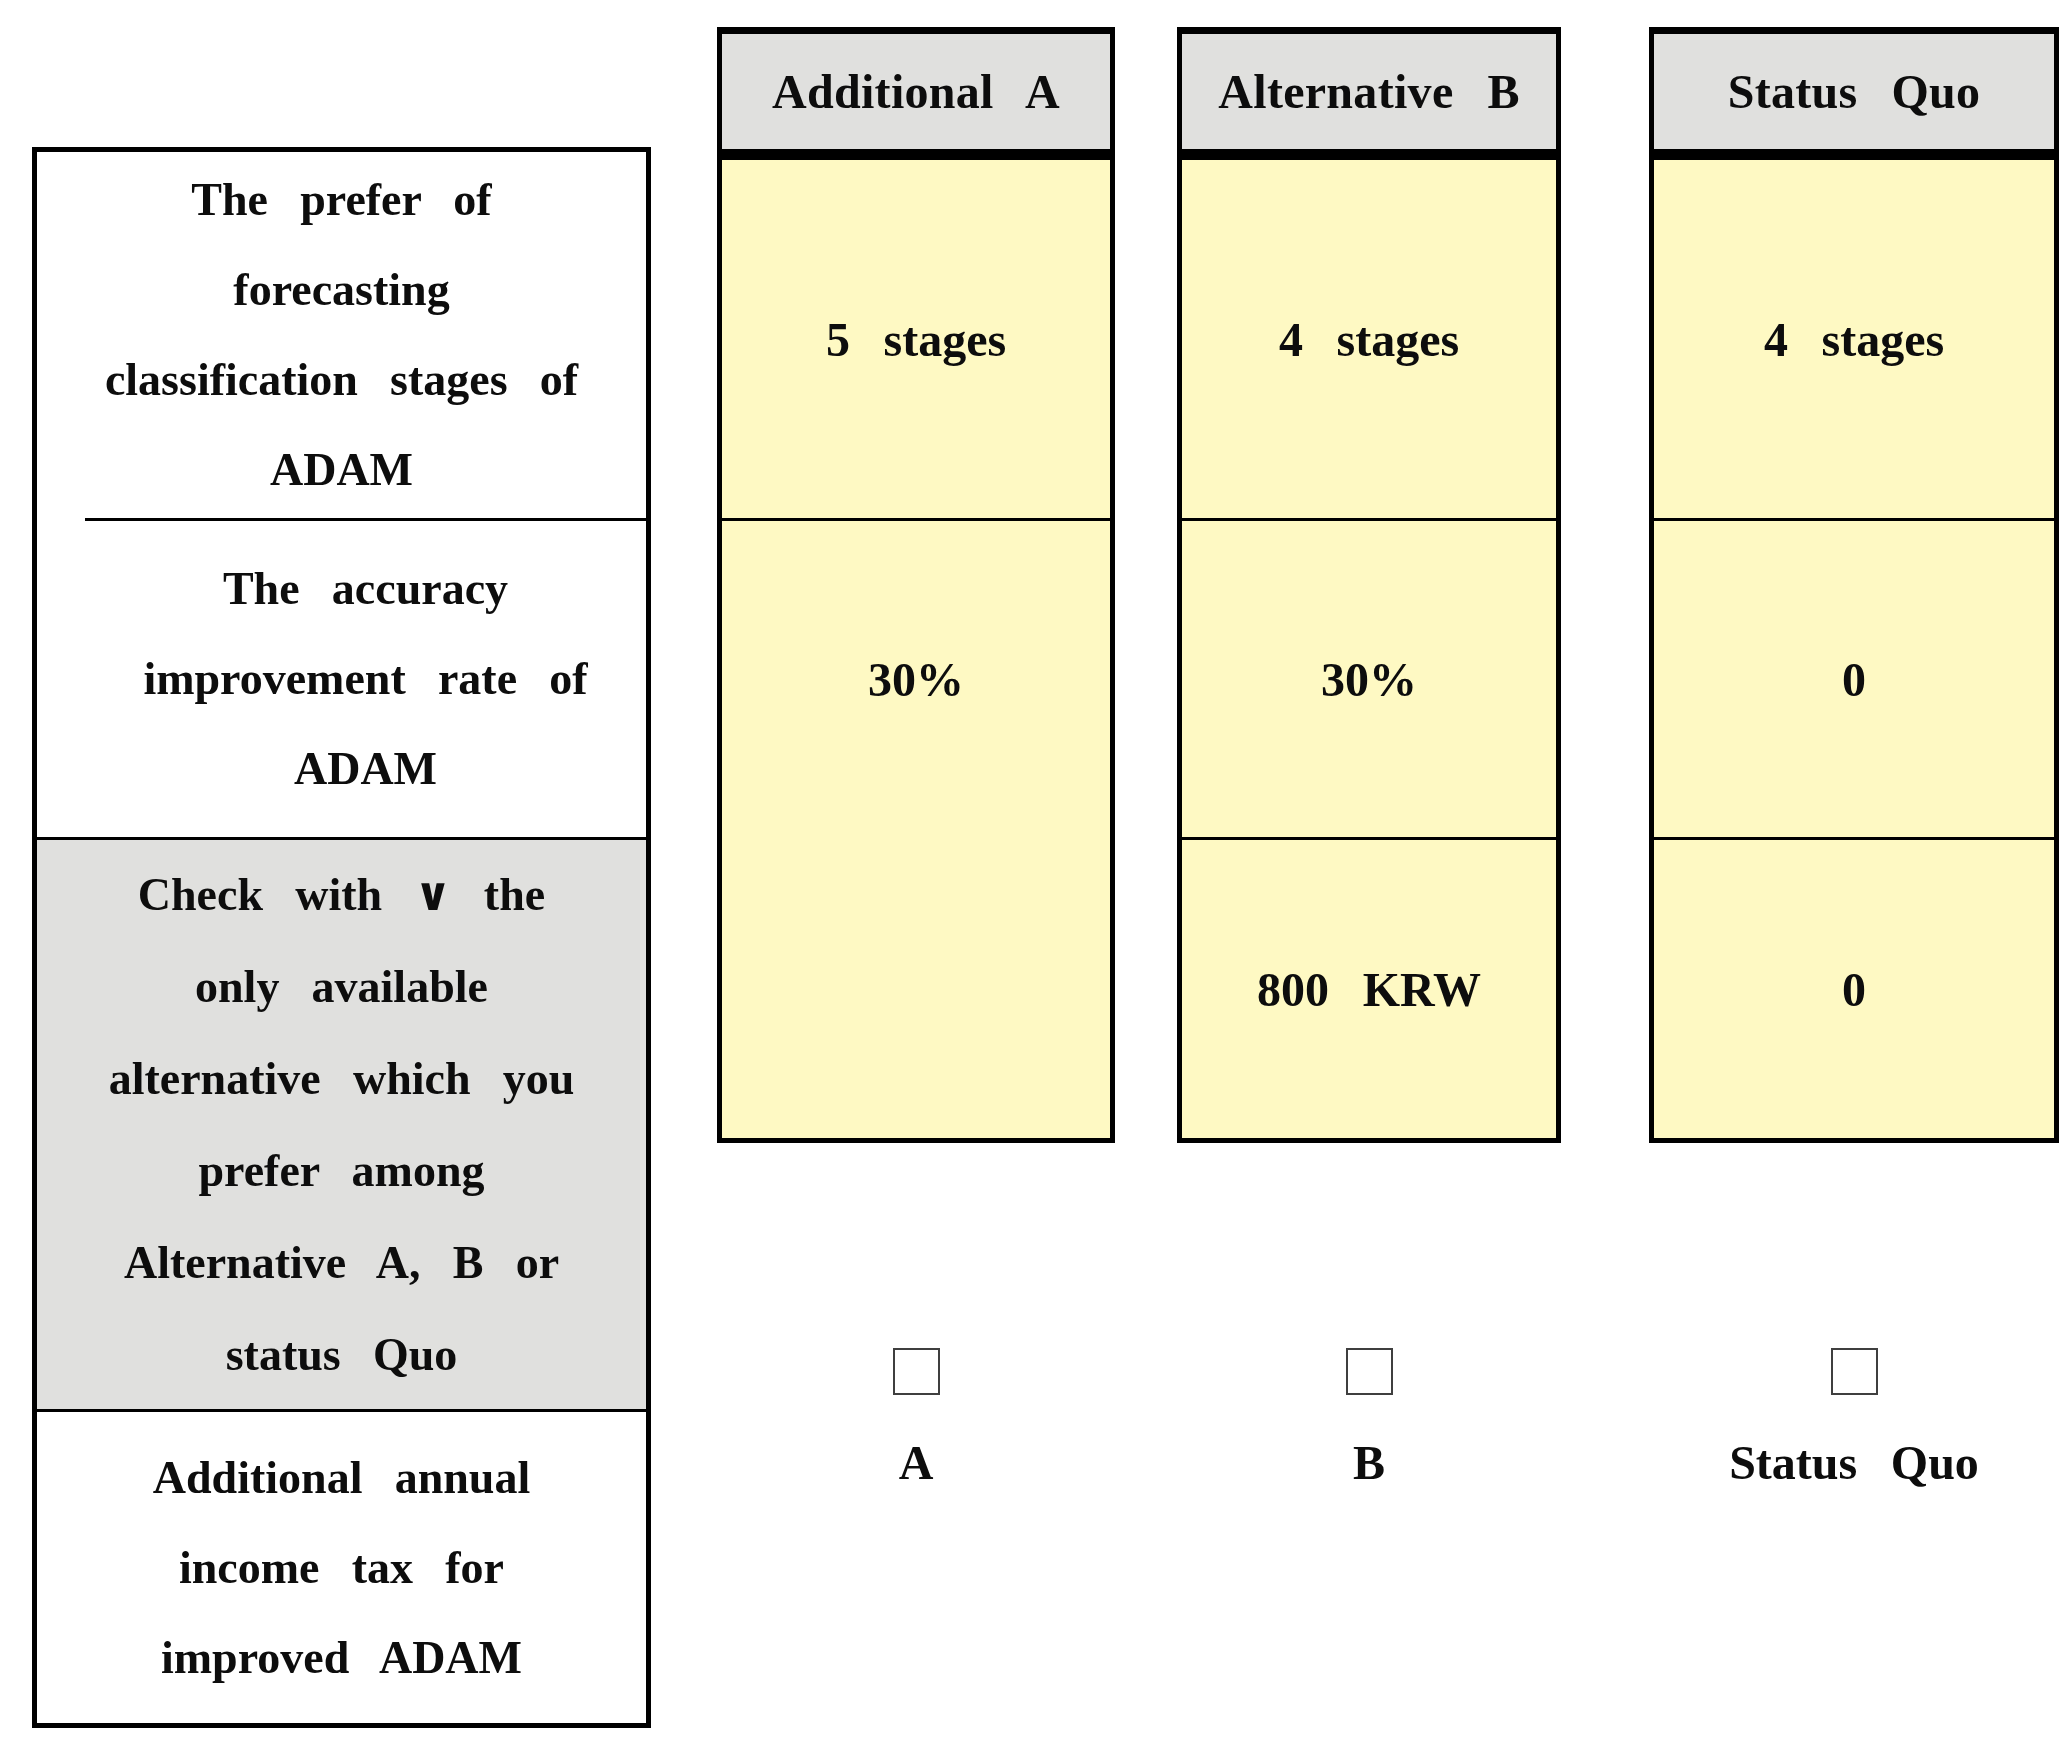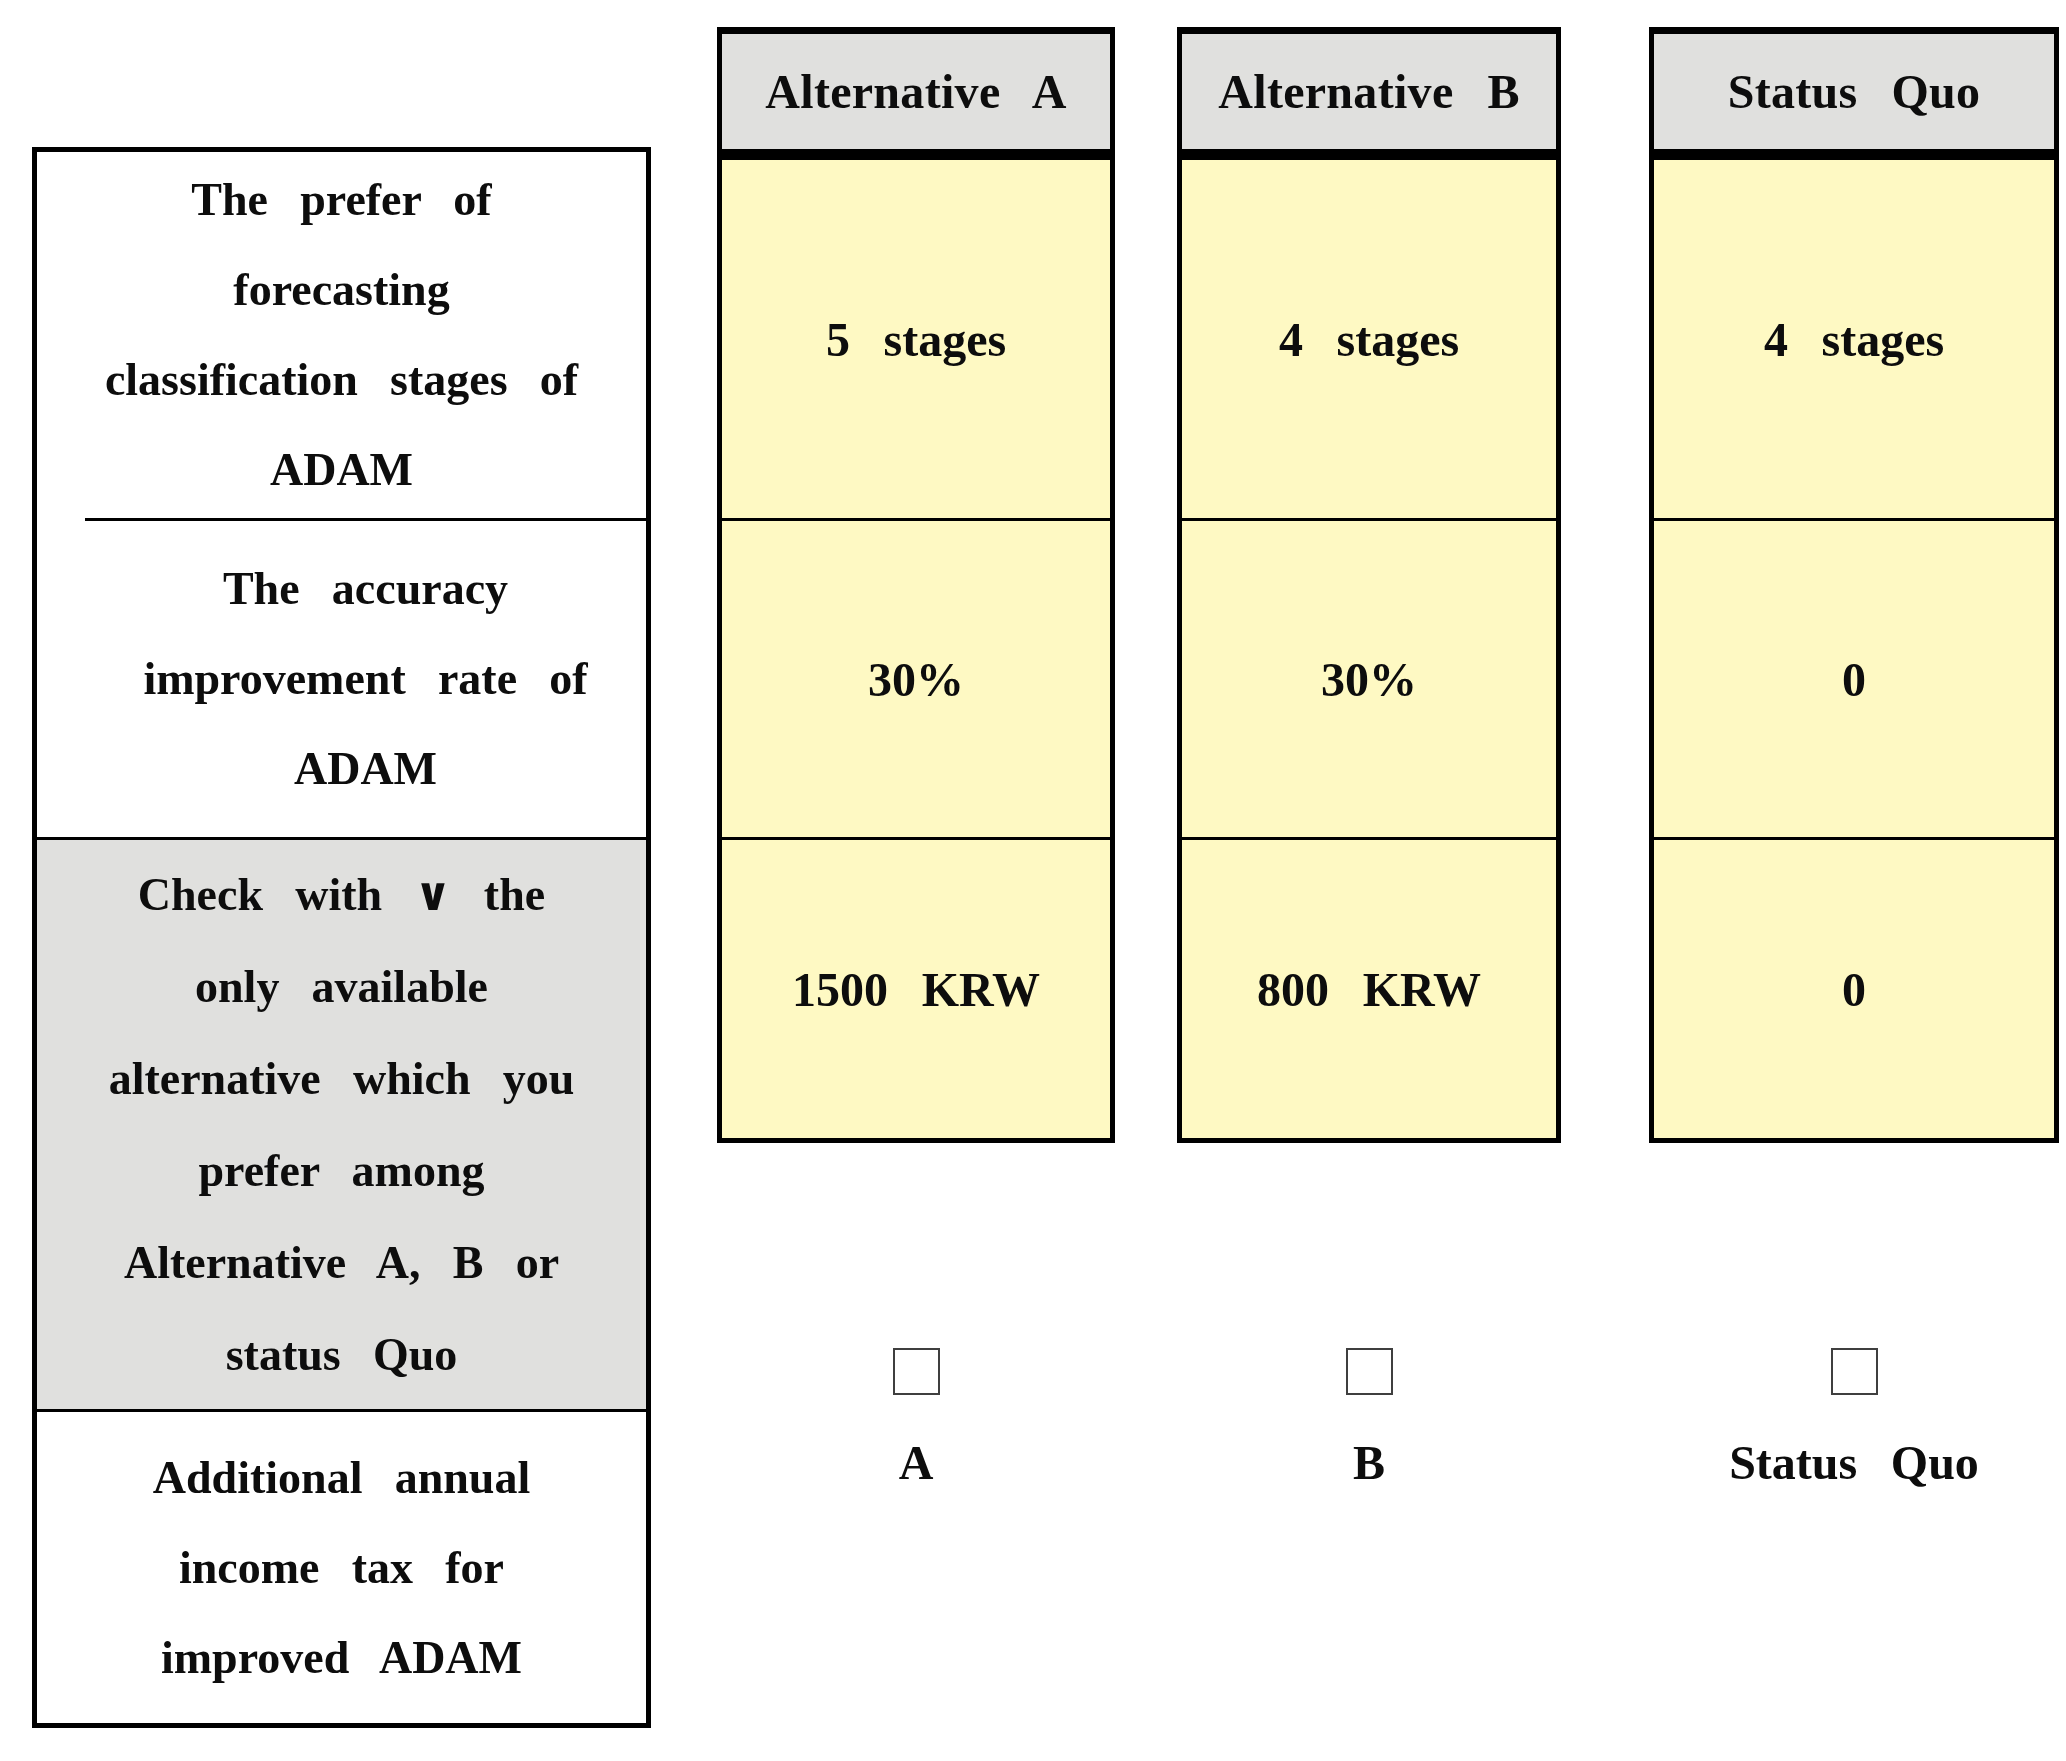--- a/index.html
+++ b/index.html
@@ -150,7 +150,7 @@
 </div>
 
 <div class="abs hdr col-a">
-  <span>Alternative A</span>
+  <span>Additional A</span>
 </div>
 <div class="abs hdr col-b">
   <span>Alternative B</span>

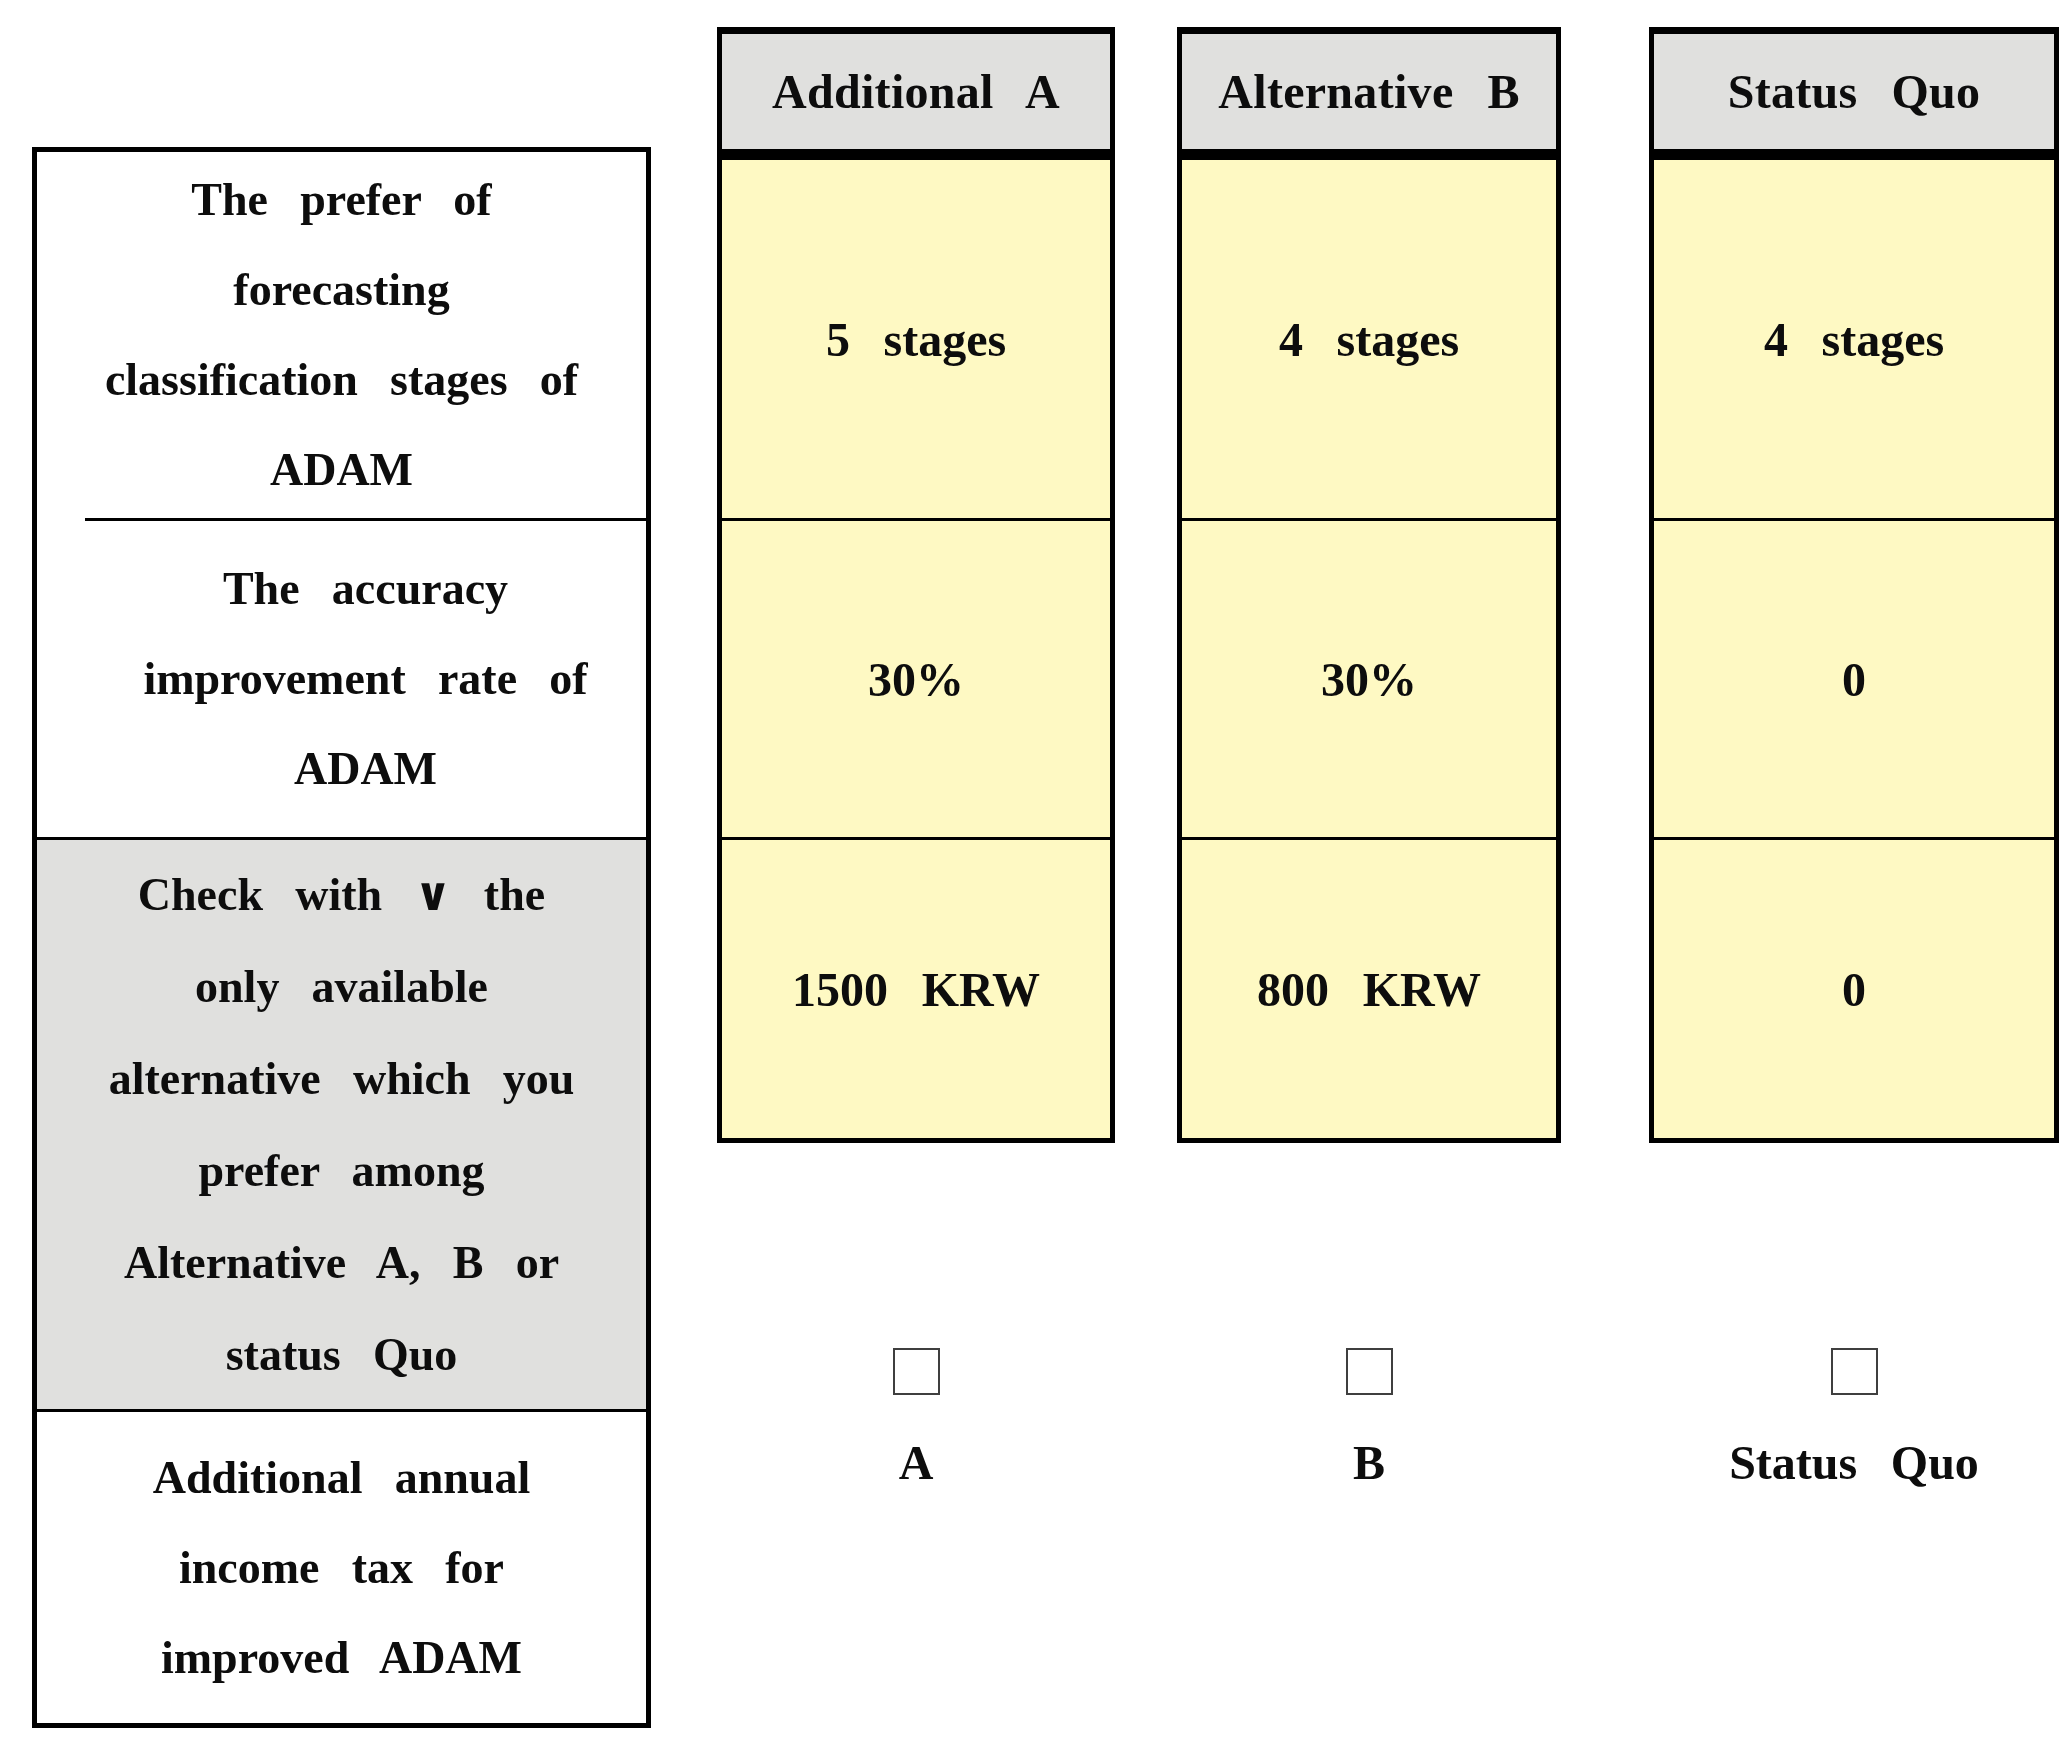--- a/index.html
+++ b/index.html
@@ -162,7 +162,6 @@
 <div class="abs datacol col-a">
   <div class="dcell r1">5 stages</div>
   <div class="dcell r2">30%</div>
-  <div class="dcell r3">1500 KRW</div>
 </div>
 <div class="abs datacol col-b">
   <div class="dcell r1">4 stages</div>

